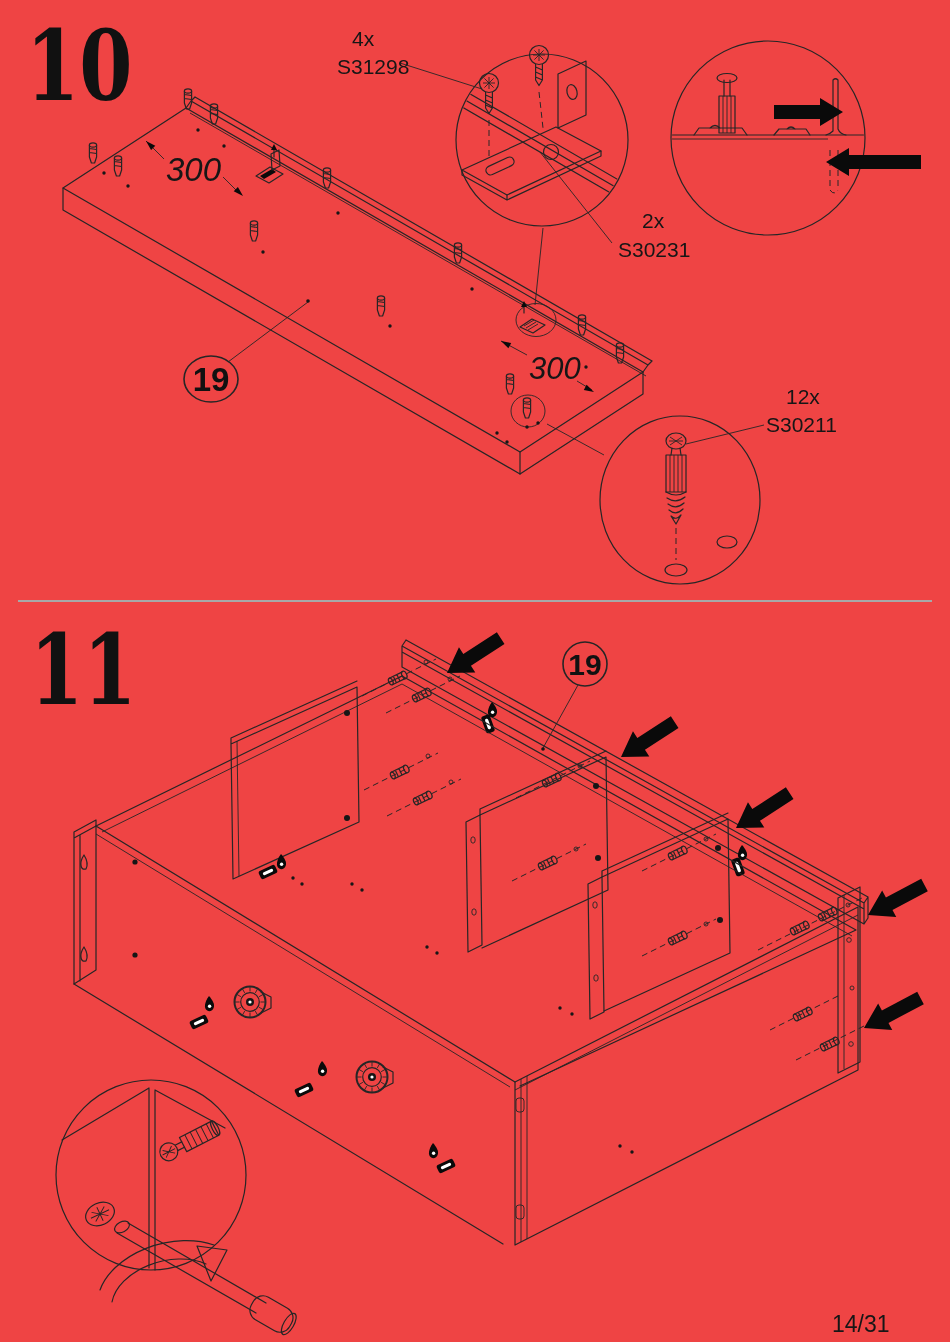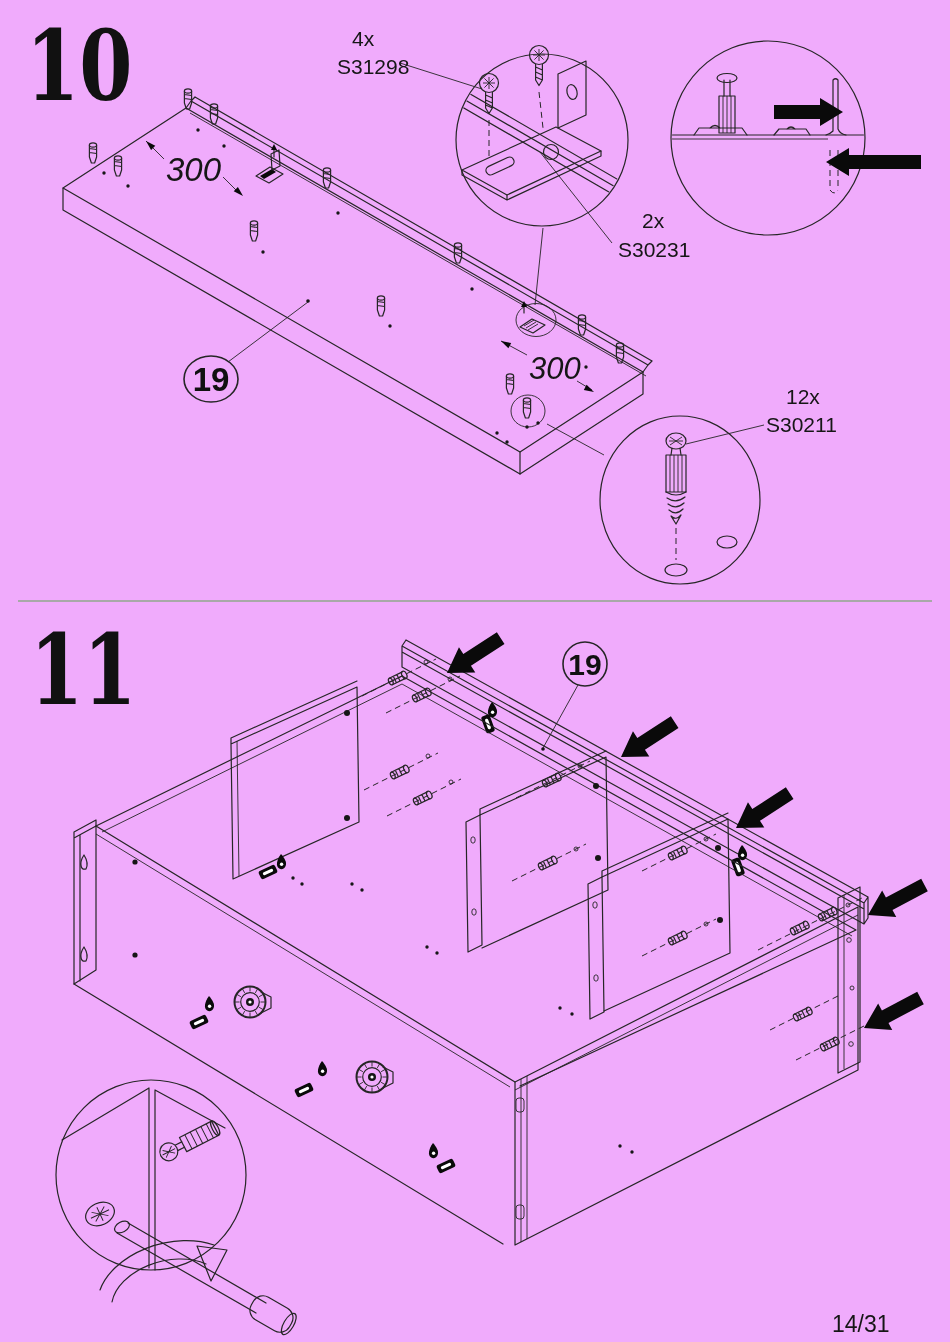--- a/index.html
+++ b/index.html
@@ -3,7 +3,7 @@
 <meta charset="utf-8">
 <style>
   html,body{margin:0;padding:0;background:#ffffff;}
-  #sheet{position:relative;width:950px;height:1342px;background:#f0abfc;overflow:hidden;}
+  #sheet{position:relative;width:950px;height:1342px;background:#ef4444;overflow:hidden;}
   svg{position:absolute;left:0;top:0;}
   .lbl{font-family:"Liberation Sans",sans-serif;fill:#161616;}
   .dim{font-family:"Liberation Sans",sans-serif;font-style:italic;fill:#161616;}

